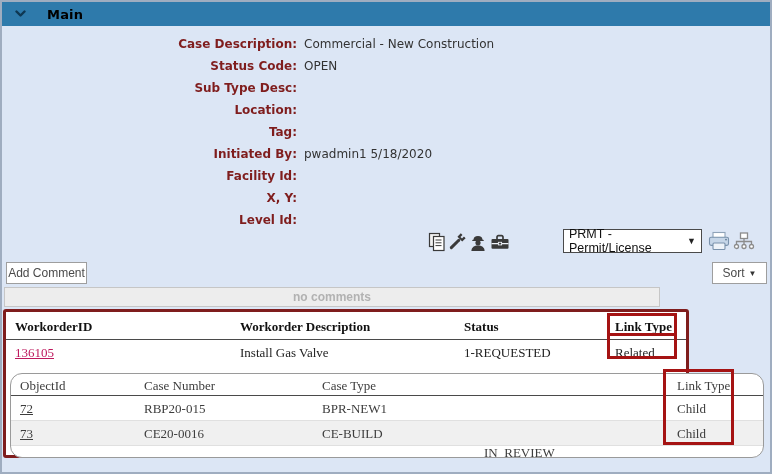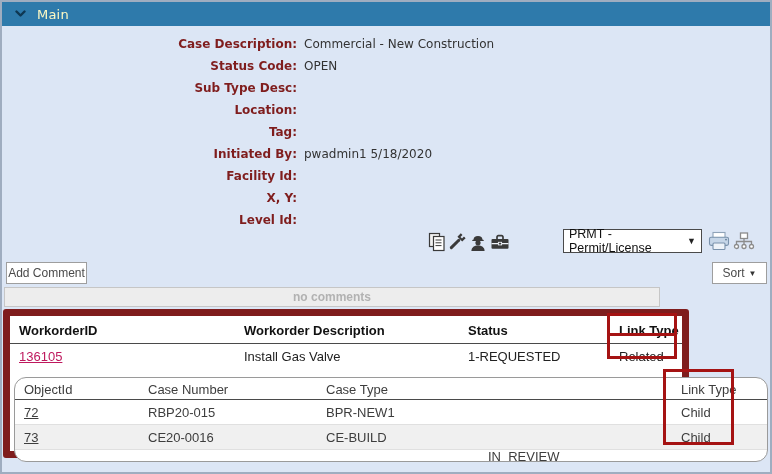--- a/index.html
+++ b/index.html
@@ -15,8 +15,8 @@
   }
   .chevron { margin-left:13px; display:flex; align-items:center; cursor:pointer; }
   .section-title {
-    margin-left:11px; font-family:"DejaVu Sans", sans-serif;
-    font-weight:normal; font-size:13px; color:#fef9c3; letter-spacing:0.2px;
+    margin-left:21px; font-family:"DejaVu Sans", sans-serif;
+    font-weight:bold; font-size:13px; color:#000000; letter-spacing:0.2px;
   }
   
   .form-rows { position:absolute; left:0; top:31px; width:768px; }

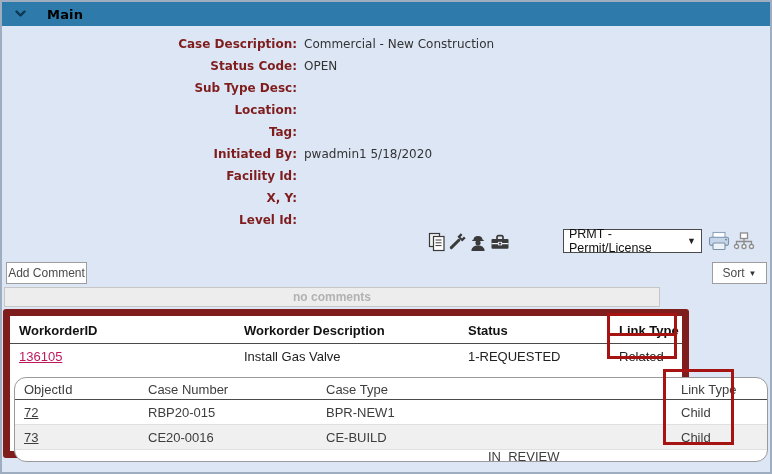--- a/index.html
+++ b/index.html
@@ -63,7 +63,7 @@
   
   .tables-outer {
     position:absolute; left:1px; top:307px; width:686px; height:149px;
-    background:#fff; border:7px solid #7f1d1d; border-radius:3px;
+    background:#fff; border:3px solid #7f1d1d; border-radius:3px;font-family:Liberation Serif, serif;
   }
   .wo-header { position:relative; height:28px; border-bottom:1px solid #4a4a4a; }
   .wo-header span {

